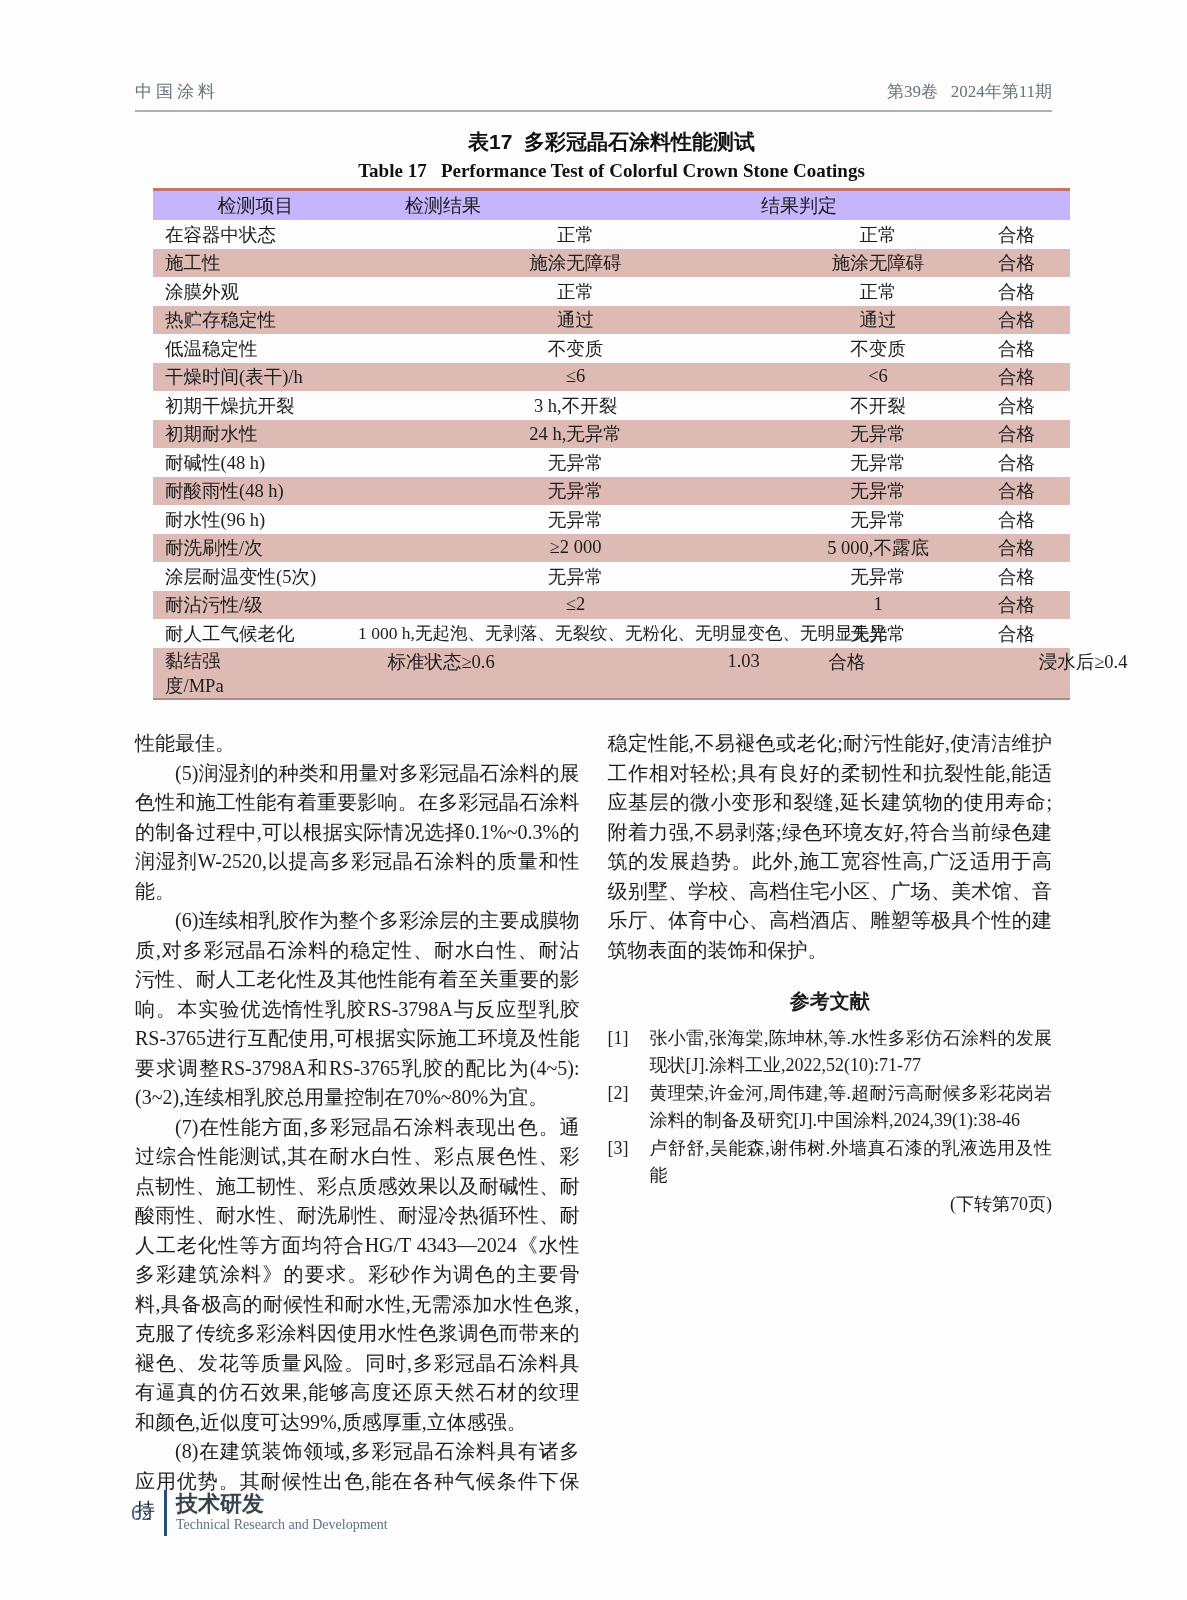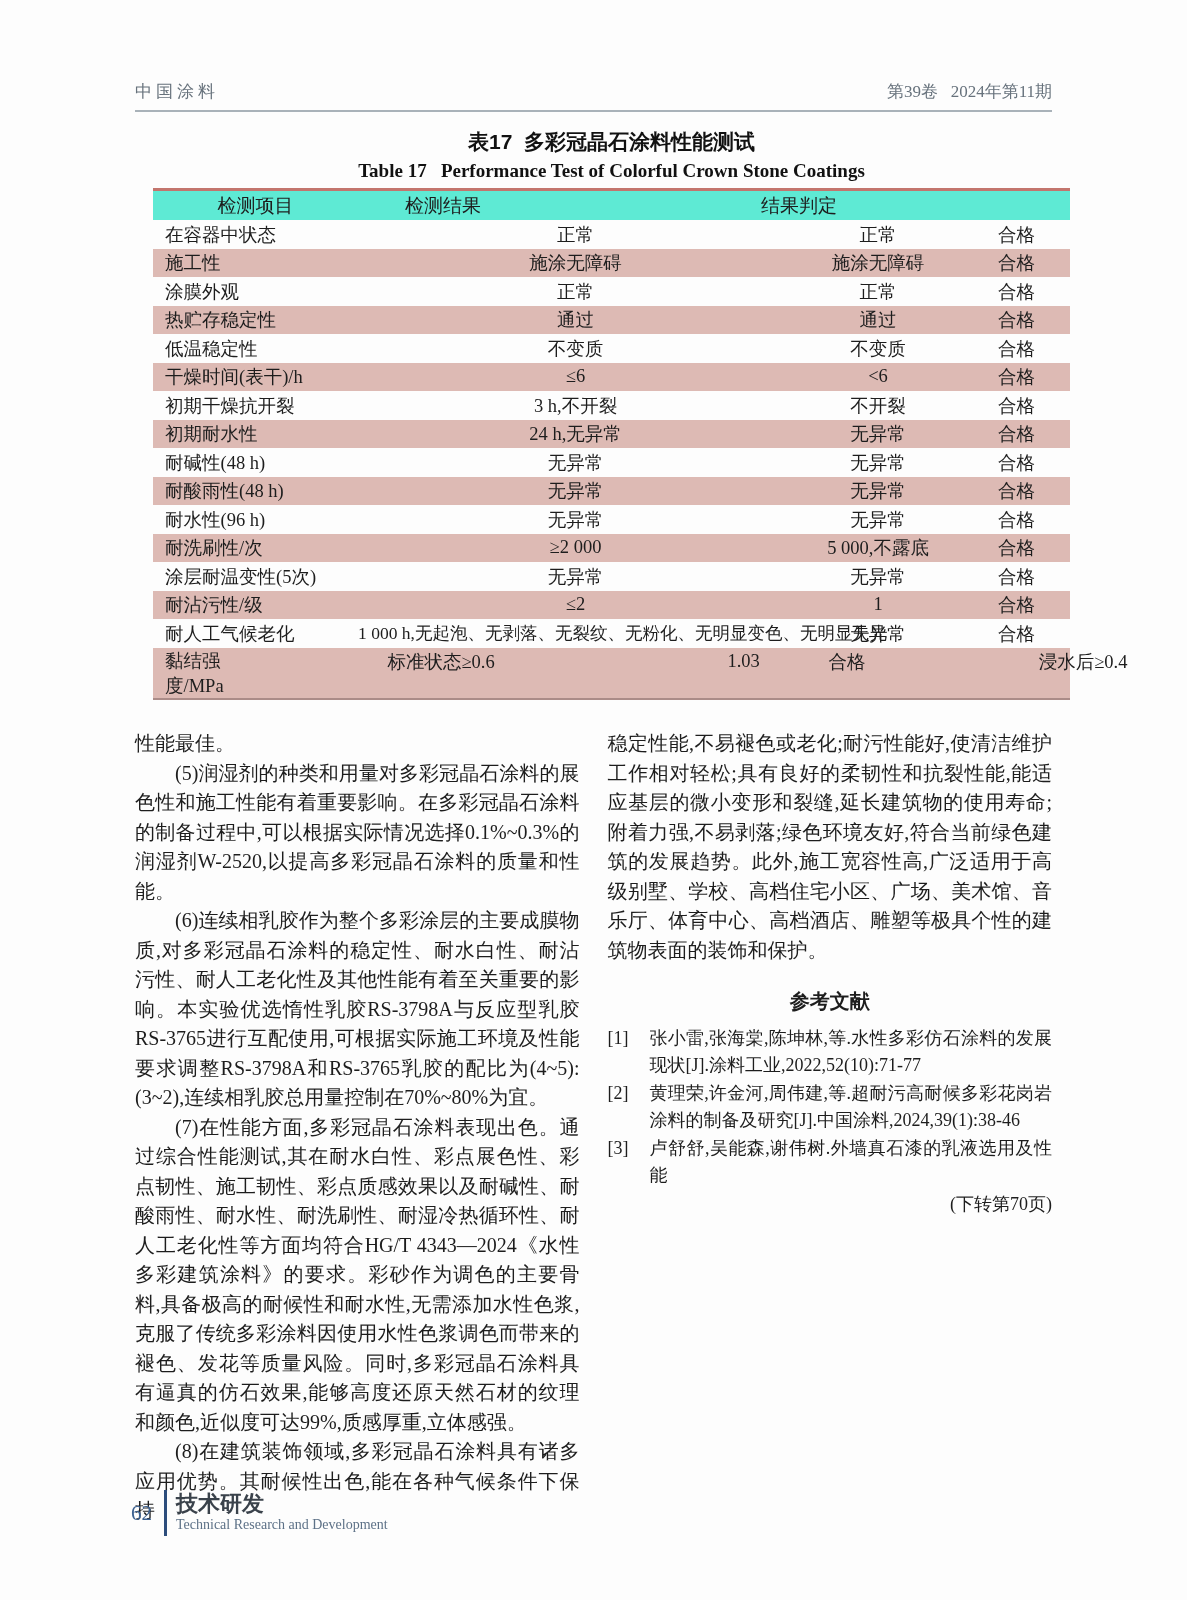--- a/index.html
+++ b/index.html
@@ -32,7 +32,7 @@
   .perf-table { margin-top:5px; font-size:18.5px; }
   .t-head {
     display:flex; align-items:center; height:32px;
-    background:#5eead4; border-top:3px solid #c3756d; font-size:19px;
+    background:#c4b5fd; border-top:3px solid #c3756d; font-size:19px;
   }
   .t-head > div { text-align:center; }
   .t-row { display:flex; align-items:center; height:28.5px; }

